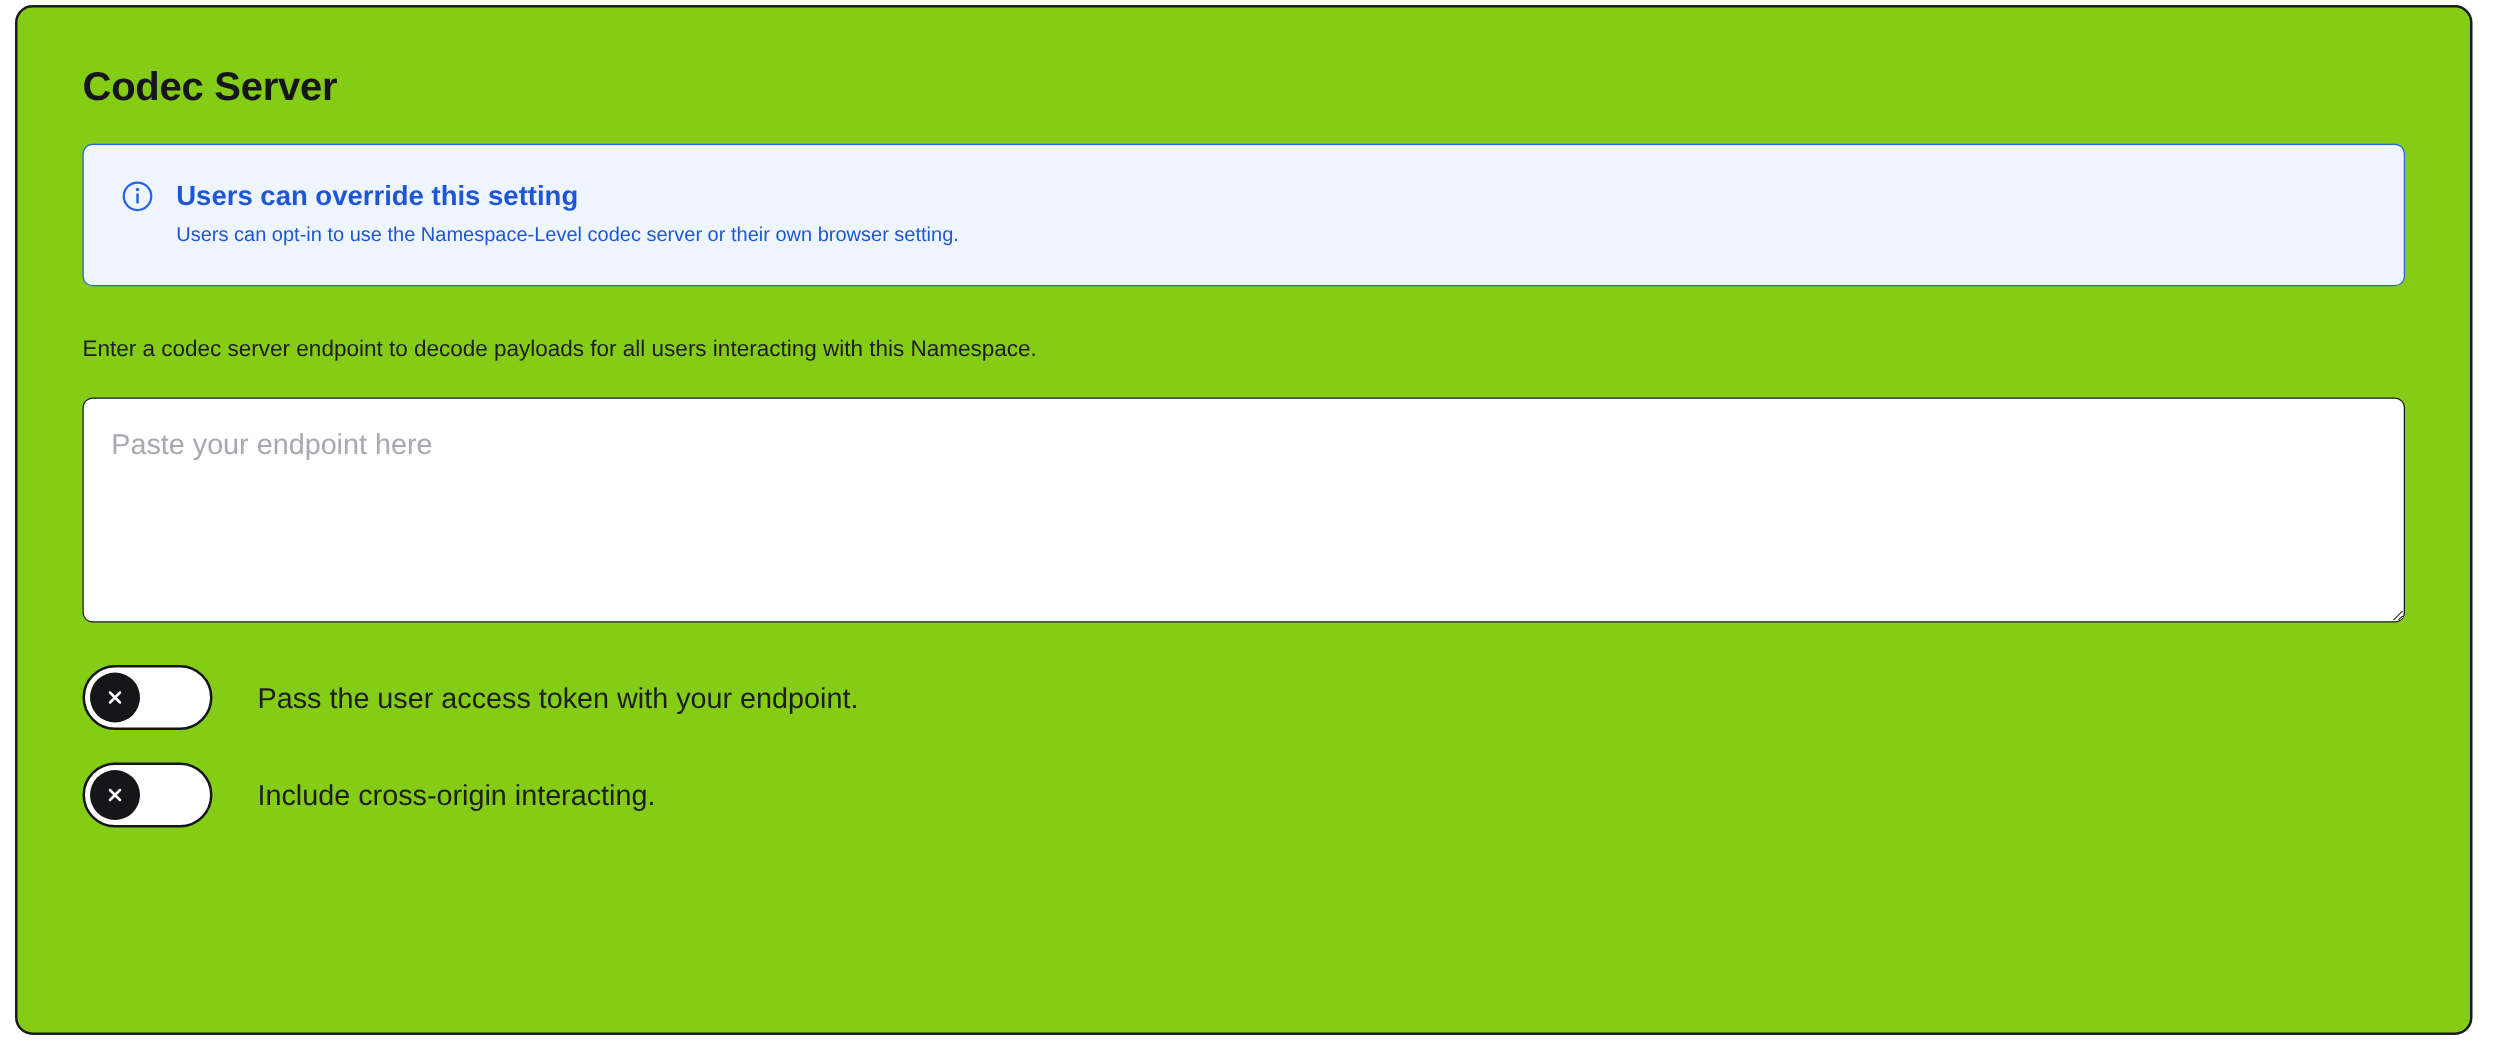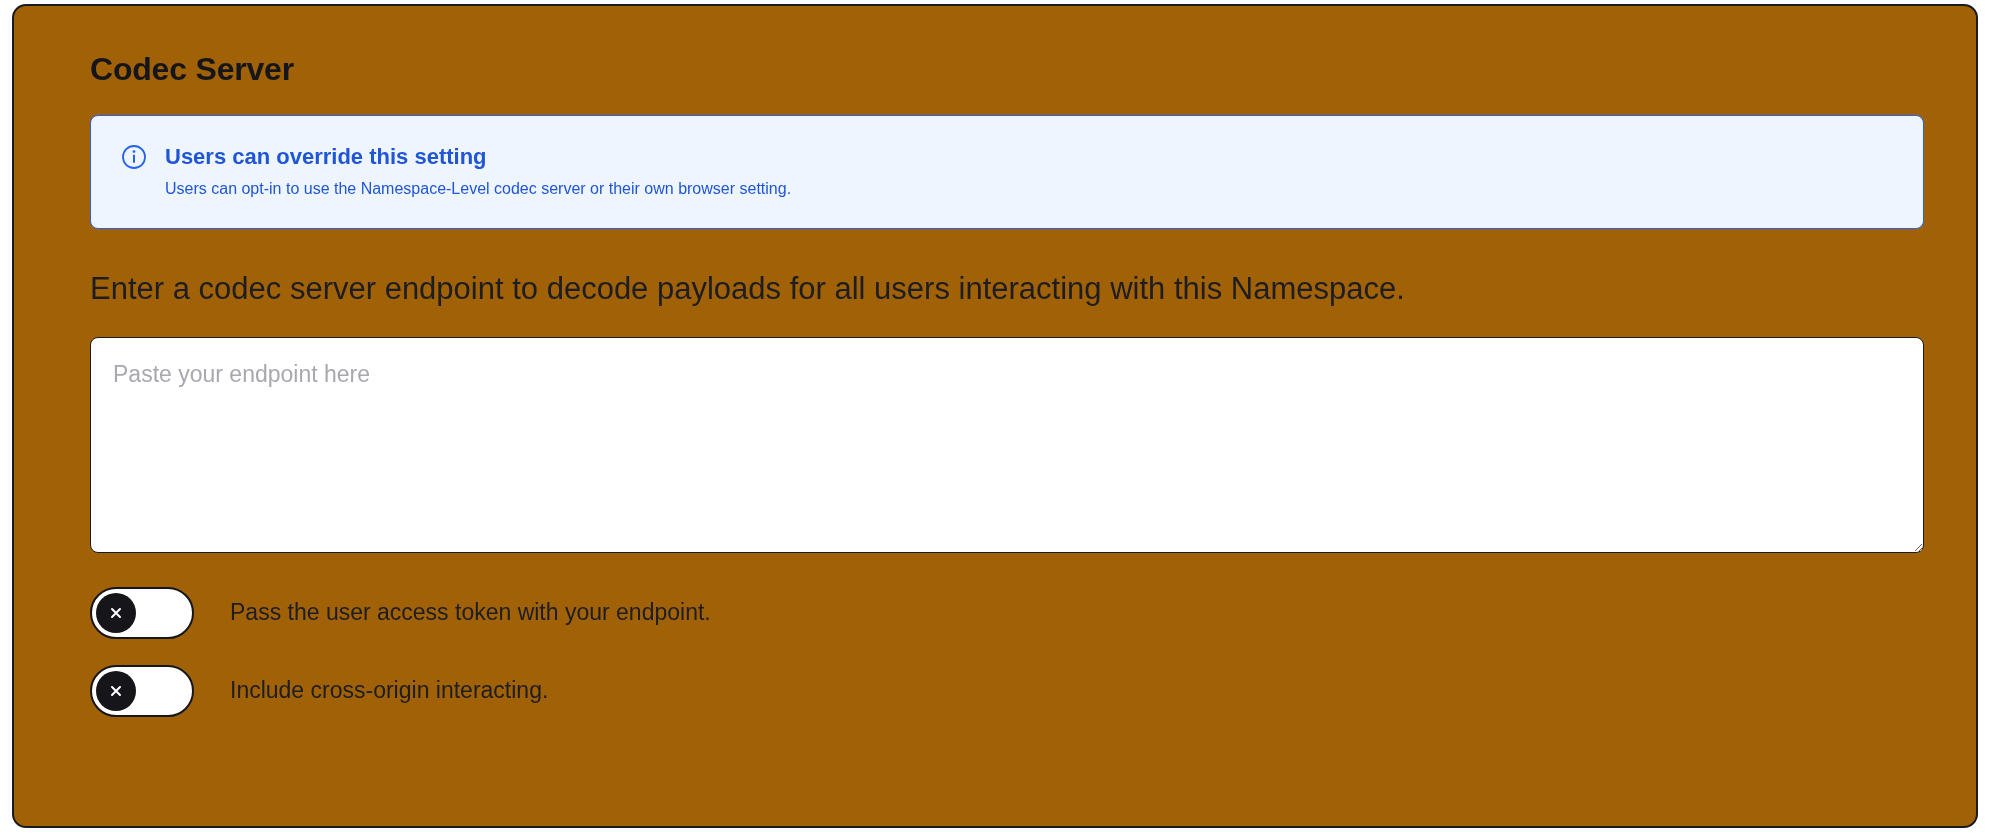--- a/index.html
+++ b/index.html
@@ -21,11 +21,10 @@
     width: 1966px;
     height: 824px;
     box-sizing: border-box;
-    background: #a16207;
+    background: #84cc16;
     border: 2px solid #1a1a1f;
     border-radius: 14px;
     overflow: hidden;
-    padding-left: 24px;
   }
 
   .card-inner {

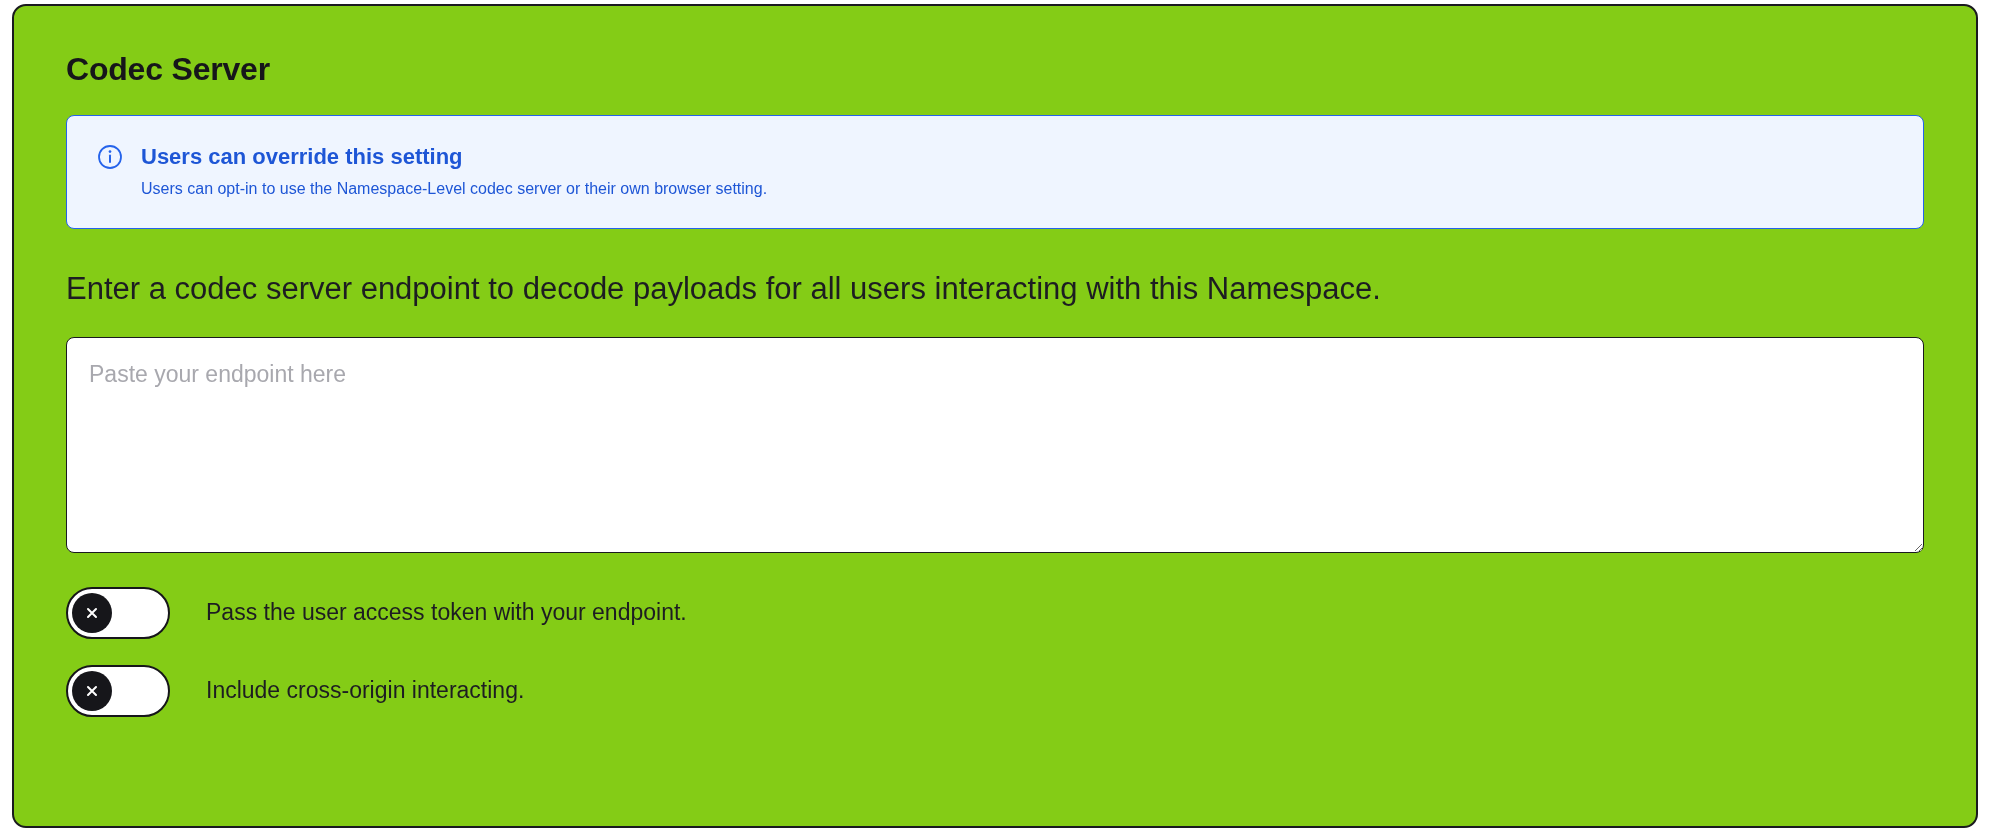--- a/index.html
+++ b/index.html
@@ -80,7 +80,7 @@
 
   
   .description {
-    font-size: 31px;
+    font-size: 18px;
     color: #1d1d22;
     line-height: 1.4;
     margin: 16px 0 26px 0;

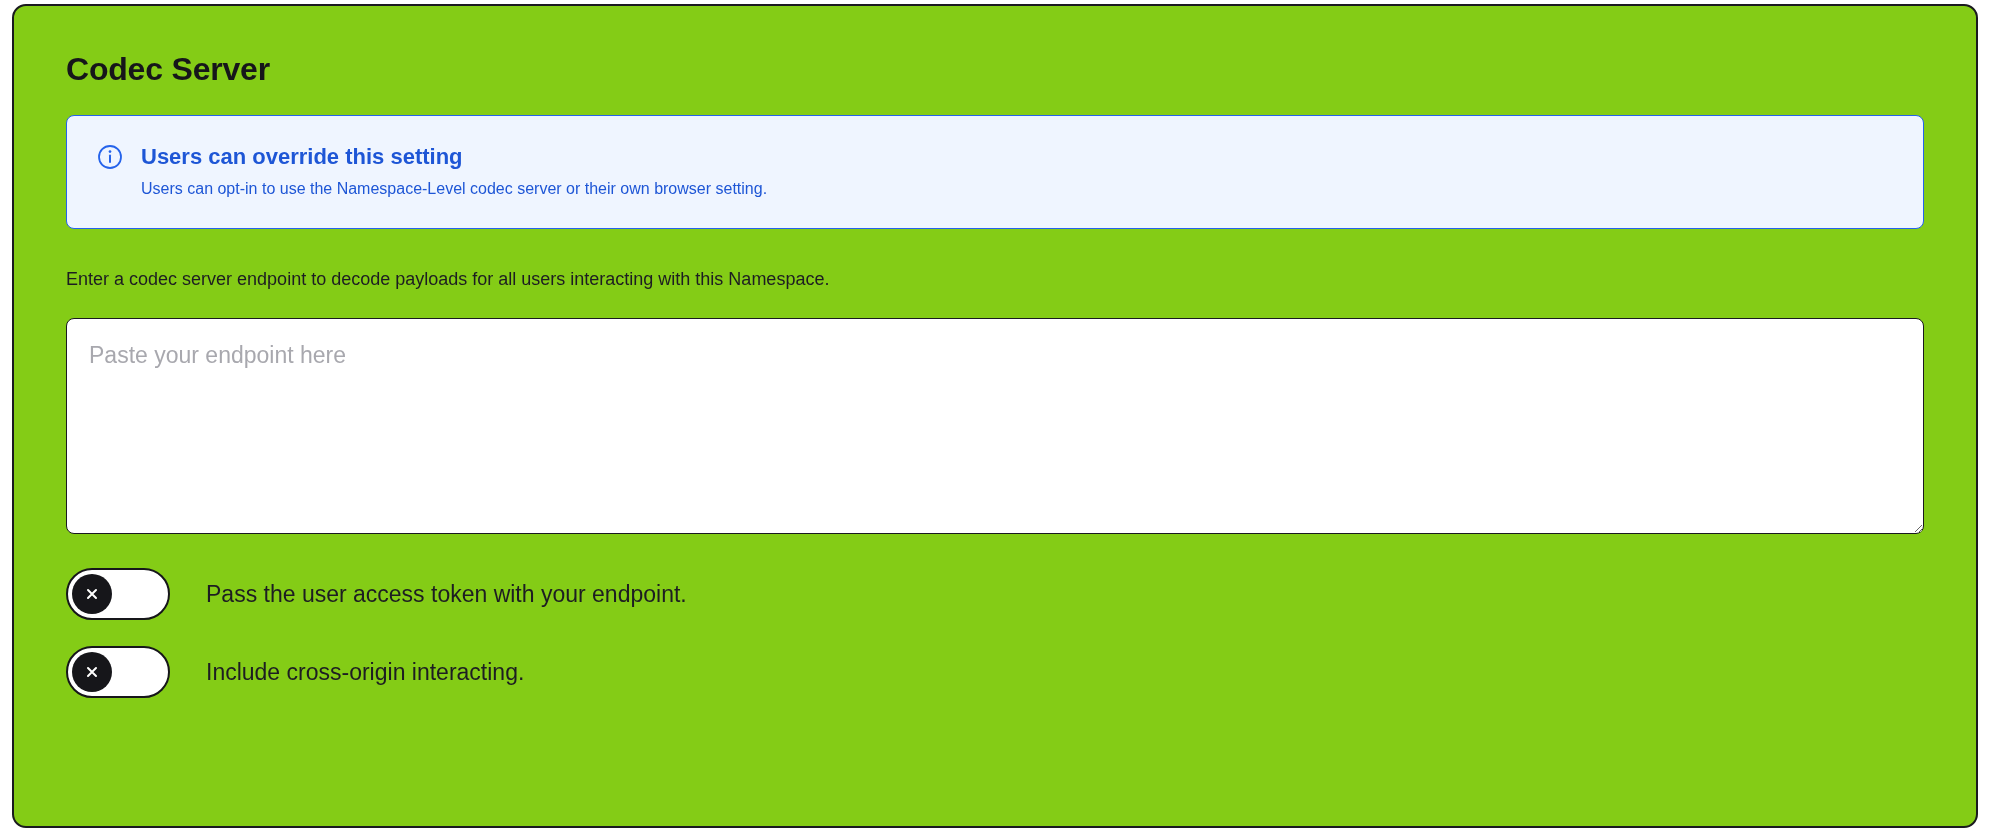--- a/index.html
+++ b/index.html
@@ -95,7 +95,7 @@
     box-sizing: border-box;
     display: block;
     width: 100%;
-    height: 216px;
+    height: 180px;
     padding: 22px 22px;
     font-family: "Liberation Sans", sans-serif;
     font-size: 23px;

